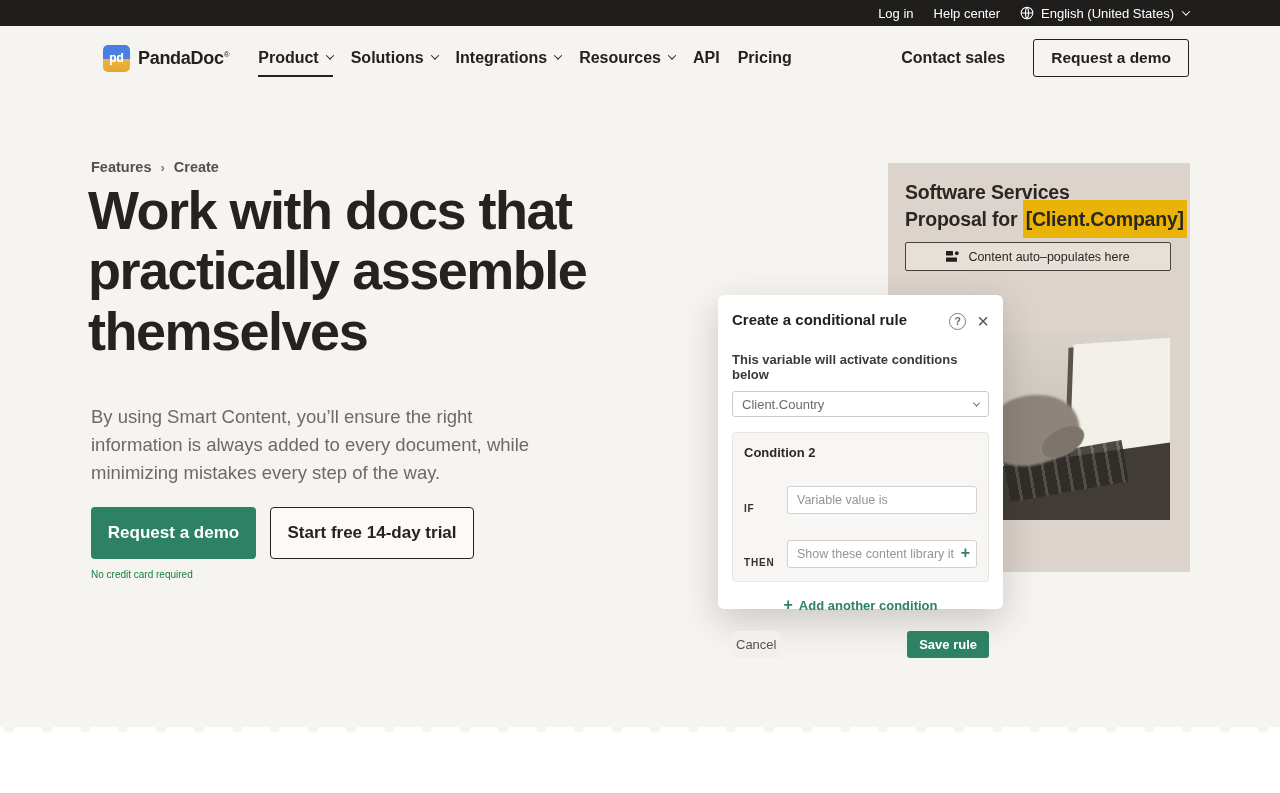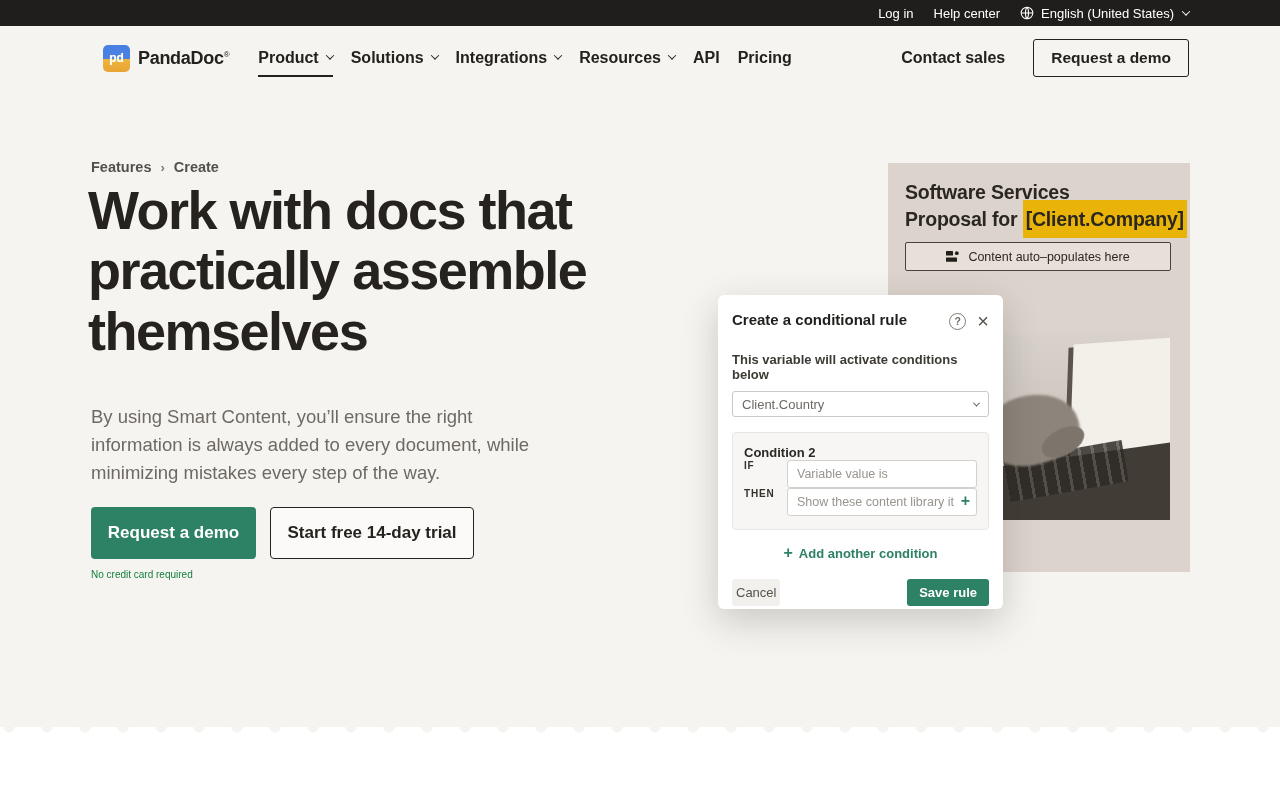--- a/index.html
+++ b/index.html
@@ -100,7 +100,7 @@
   .cond-box { margin-top:15px; background:#f7f6f4; border:1px solid #e8e6e2; border-radius:4px;
     padding:12px 11px 13px; }
   .cond-title { font-size:13px; font-weight:700; color:#2b2925; }
-  .cond-row { display:flex; align-items:flex-start; margin-top:0; }
+  .cond-row { display:flex; align-items:flex-end; margin-top:26px; }
   .cond-label { width:43px; font-size:10px; font-weight:700; letter-spacing:.8px; color:#34312c; }
   .input-wrap { position:relative; flex:1; }
   .cond-input { width:100%; height:28px; border:1px solid #d4d1cc; border-radius:3px; background:#fff;

